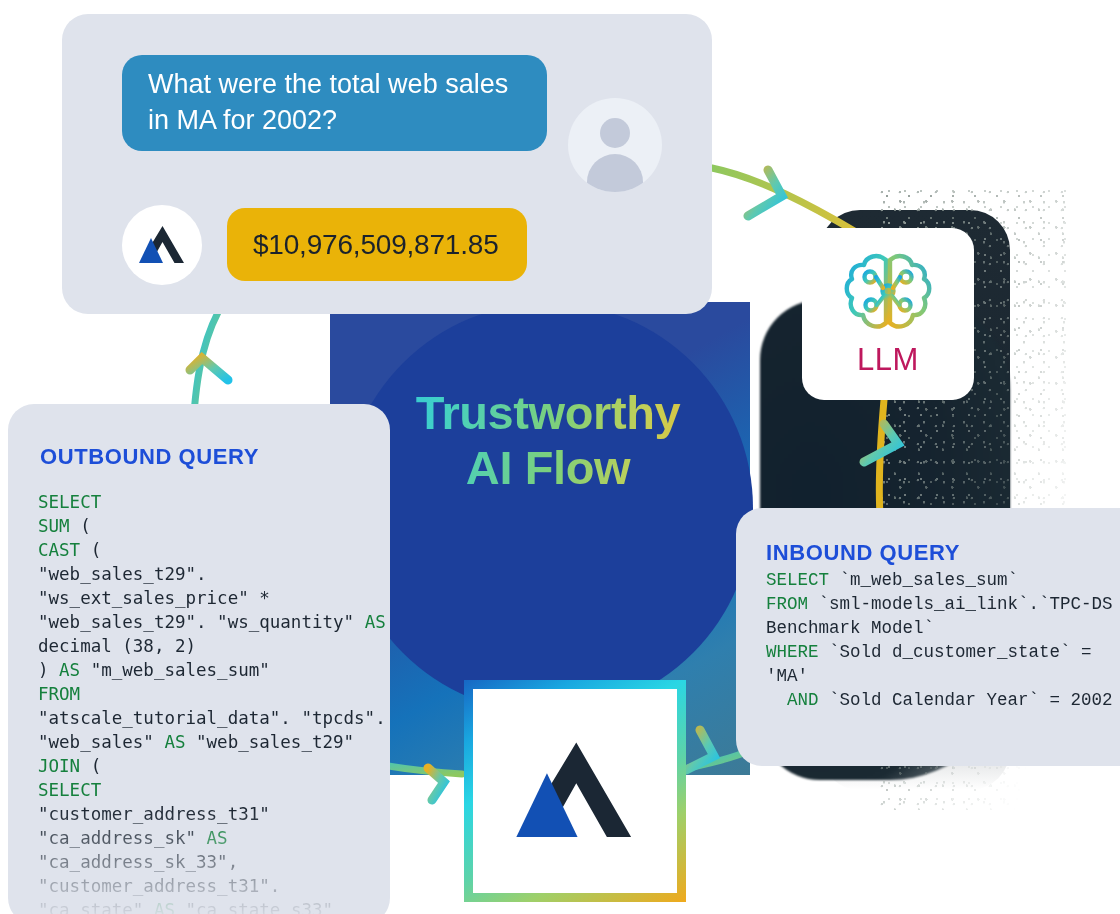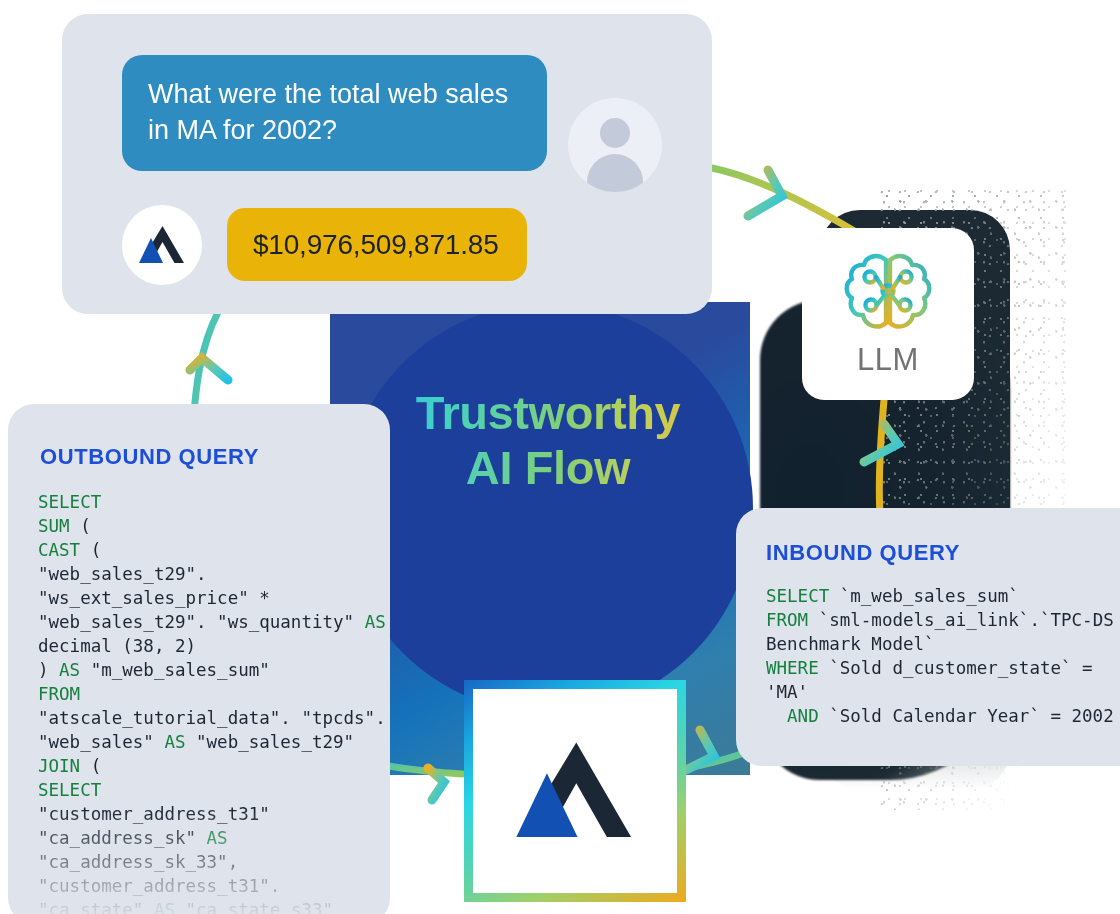--- a/index.html
+++ b/index.html
@@ -73,7 +73,7 @@
   .bubble{
     position:absolute;left:60px;top:41px;width:425px;
     background:#2e8cc0;color:#fff;border-radius:20px;
-    padding:22px 26px;box-sizing:border-box;
+    padding:12px 26px;box-sizing:border-box;
     font-size:27px;line-height:1.33;font-weight:400;
   }
   .avatar{

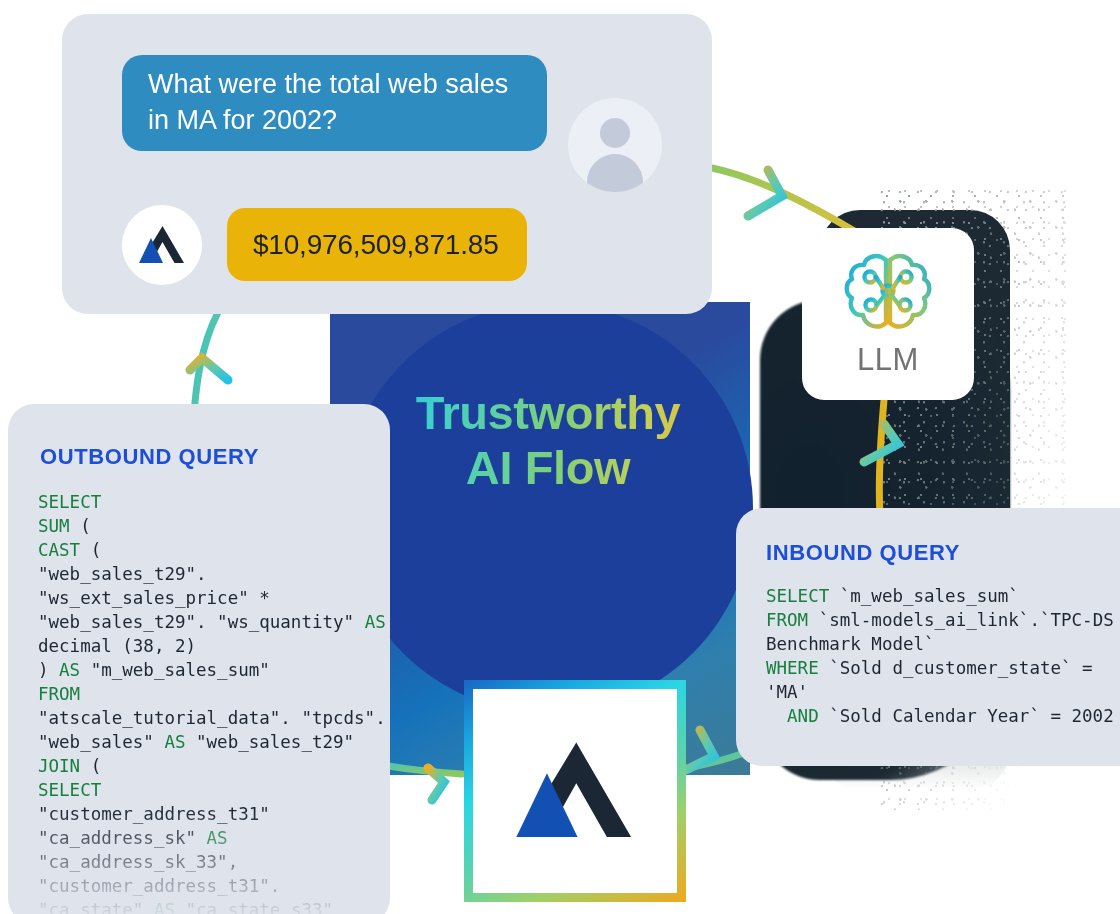--- a/index.html
+++ b/index.html
@@ -124,7 +124,7 @@
     background:#fff;border-radius:22px;z-index:8;
     display:flex;flex-direction:column;align-items:center;justify-content:center;
   }
-  #llm-card .llm-label{font-size:31px;color:#737373;font-weight:400;margin-top:6px;letter-spacing:.5px;}
+  #llm-card .llm-label{font-size:31px;color:#be185d;font-weight:400;margin-top:6px;letter-spacing:.5px;}
 
   
   #logo-card{

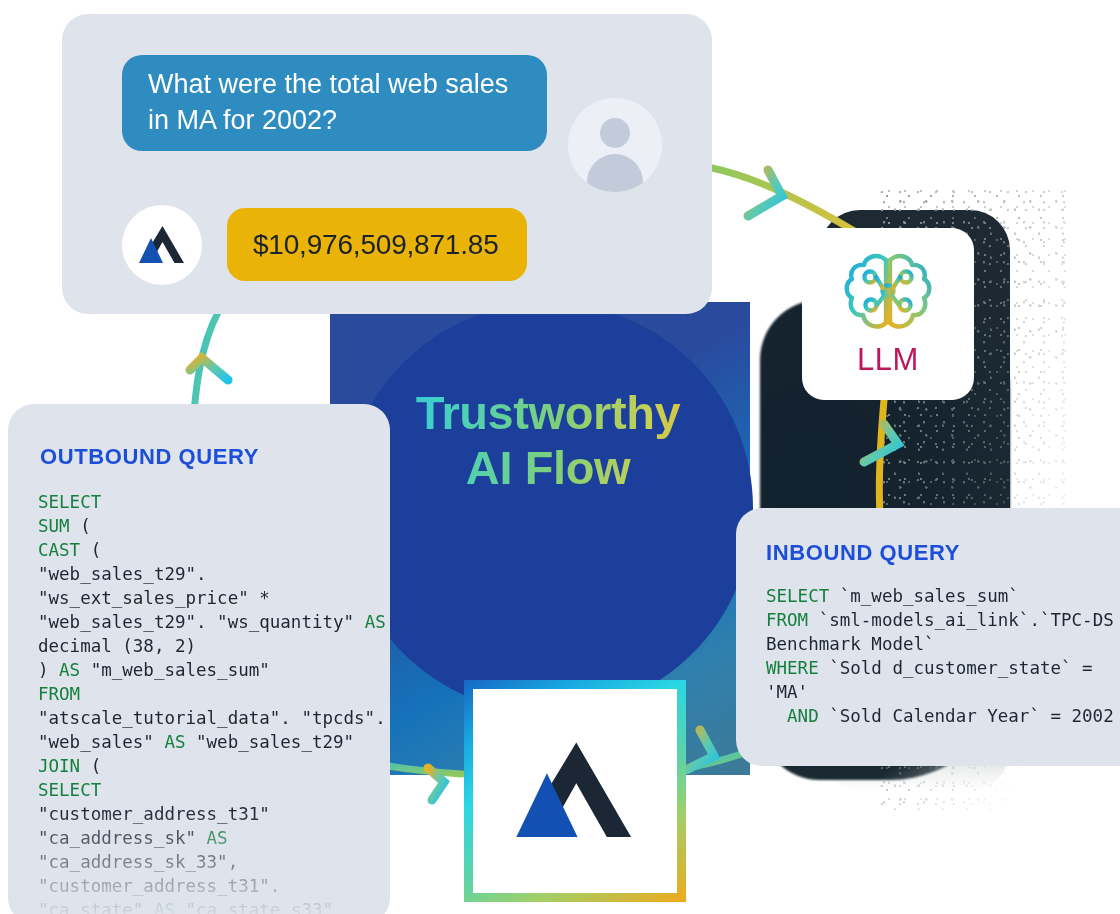--- a/index.html
+++ b/index.html
@@ -112,7 +112,7 @@
   }
   .kw{color:#15803d;}
   #outbound-sql{position:absolute;left:30px;top:86px;width:360px;}
-  #inbound-sql{position:absolute;left:30px;top:76px;width:350px;}
+  #inbound-sql{position:absolute;left:30px;top:60px;width:350px;font-family:Liberation Mono, monospace;}
   .fade-mask{
     -webkit-mask-image:linear-gradient(180deg,#000 0%,#000 74%,rgba(0,0,0,.45) 88%,rgba(0,0,0,0) 100%);
             mask-image:linear-gradient(180deg,#000 0%,#000 74%,rgba(0,0,0,.45) 88%,rgba(0,0,0,0) 100%);

